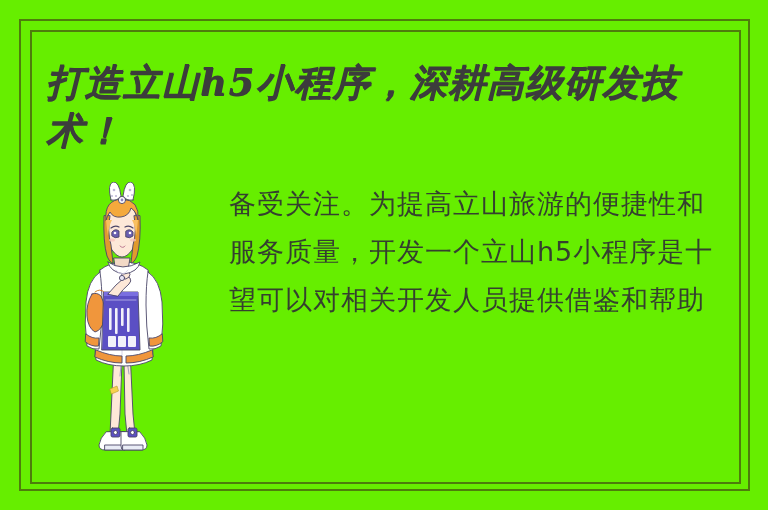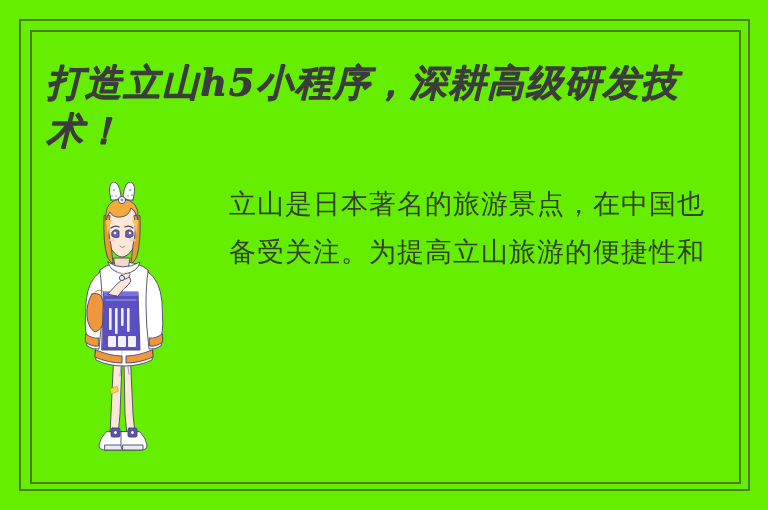--- a/index.html
+++ b/index.html
@@ -95,7 +95,6 @@
   <div class="title">打造立山h5小程序，深耕高级研发技术！</div>
 
   <div class="body-text">
-    <span class="ln">立山是日本著名的旅游景点，在中国也</span>
     <span class="ln">备受关注。为提高立山旅游的便捷性和</span>
   </div>
 

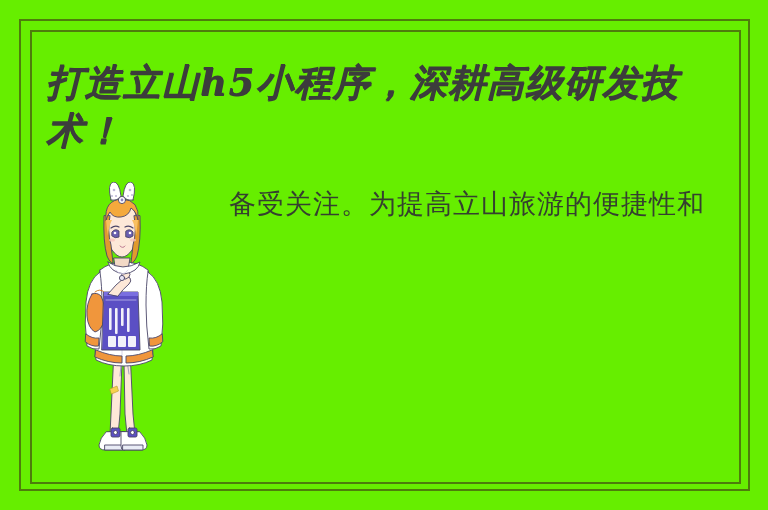--- a/index.html
+++ b/index.html
@@ -96,6 +96,7 @@
 
   <div class="body-text">
     <span class="ln">备受关注。为提高立山旅游的便捷性和</span>
+    <span class="ln">服务质量，开发一个立山h5小程序是十</span>
   </div>
 
   <div class="illustration">

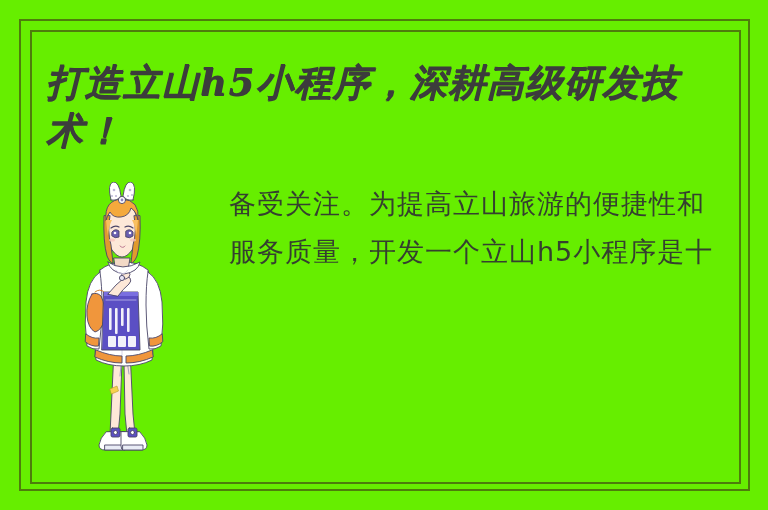--- a/index.html
+++ b/index.html
@@ -97,6 +97,7 @@
   <div class="body-text">
     <span class="ln">备受关注。为提高立山旅游的便捷性和</span>
     <span class="ln">服务质量，开发一个立山h5小程序是十</span>
+    <span class="ln">望可以对相关开发人员提供借鉴和帮助</span>
   </div>
 
   <div class="illustration">

